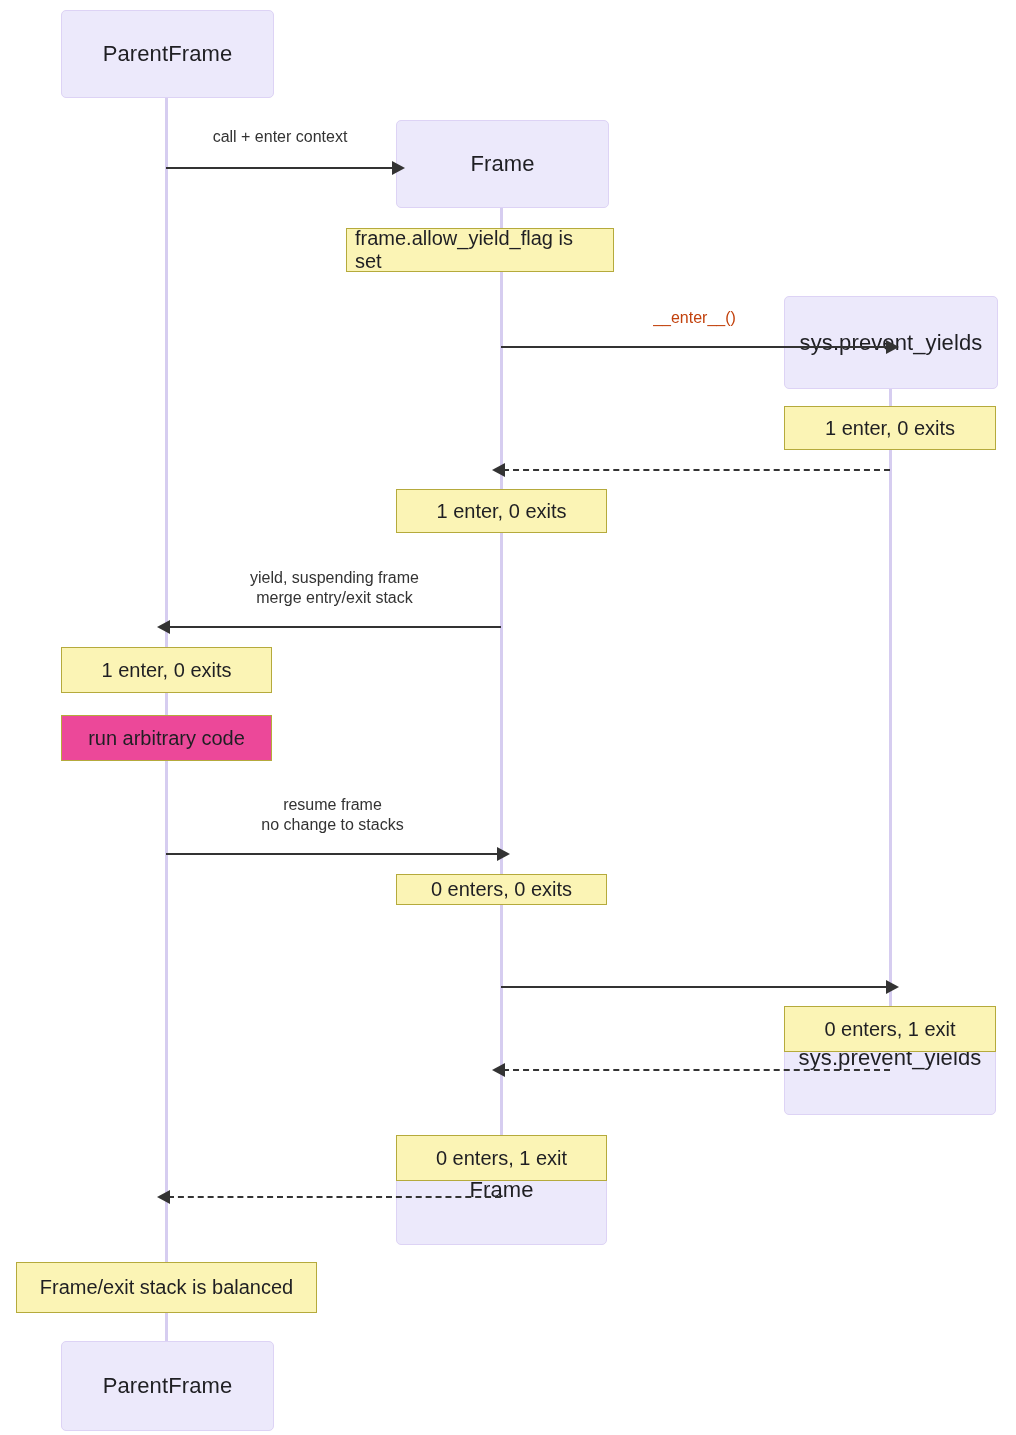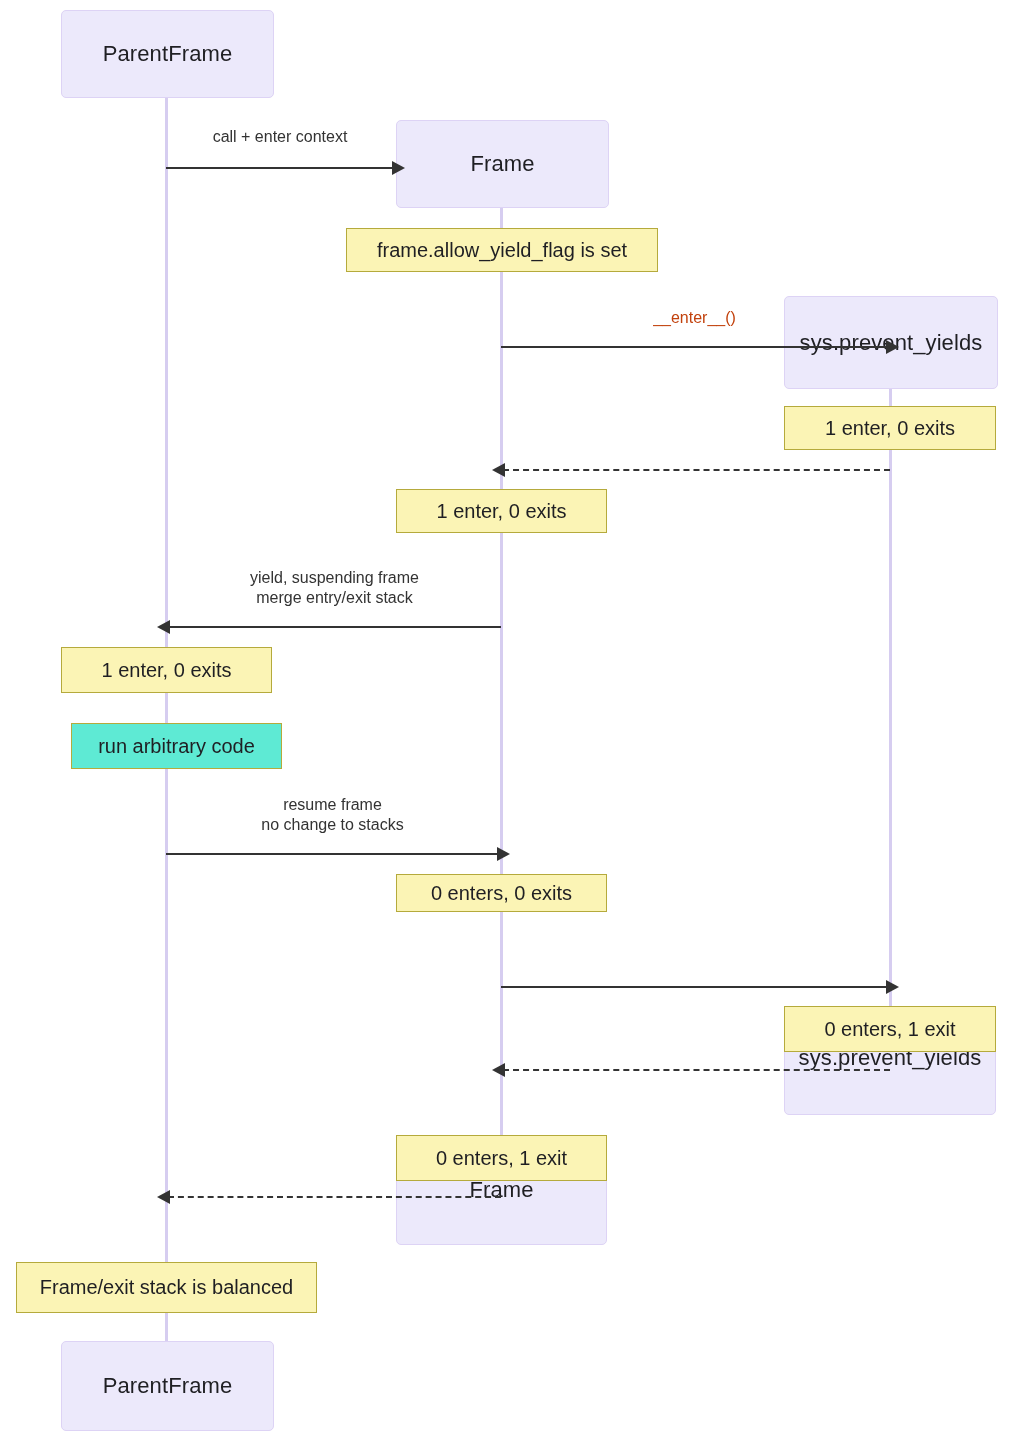--- a/index.html
+++ b/index.html
@@ -106,7 +106,7 @@
     <div class="actor-box" style="left: 61px; top: 1341px; width: 211px; height: 88px; background: rgb(236, 233, 251); border-color: rgb(221, 211, 245); color: rgb(31, 31, 35);">
       <span>ParentFrame</span>
     </div>
-    <div class="note-box" style="left: 346px; top: 228px; width: 312px; height: 44px; background: rgb(251, 244, 181); border-color: rgb(181, 170, 60); color: rgb(31, 31, 35);">
+    <div class="note-box" style="left: 346px; top: 228px; width: 268px; height: 44px; background: rgb(251, 244, 181); border-color: rgb(181, 170, 60); color: rgb(31, 31, 35);">
       <span>frame.allow_yield_flag is set</span>
     </div>
     <div class="note-box" style="left: 784px; top: 406px; width: 212px; height: 44px; background: rgb(251, 244, 181); border-color: rgb(181, 170, 60); color: rgb(31, 31, 35);">

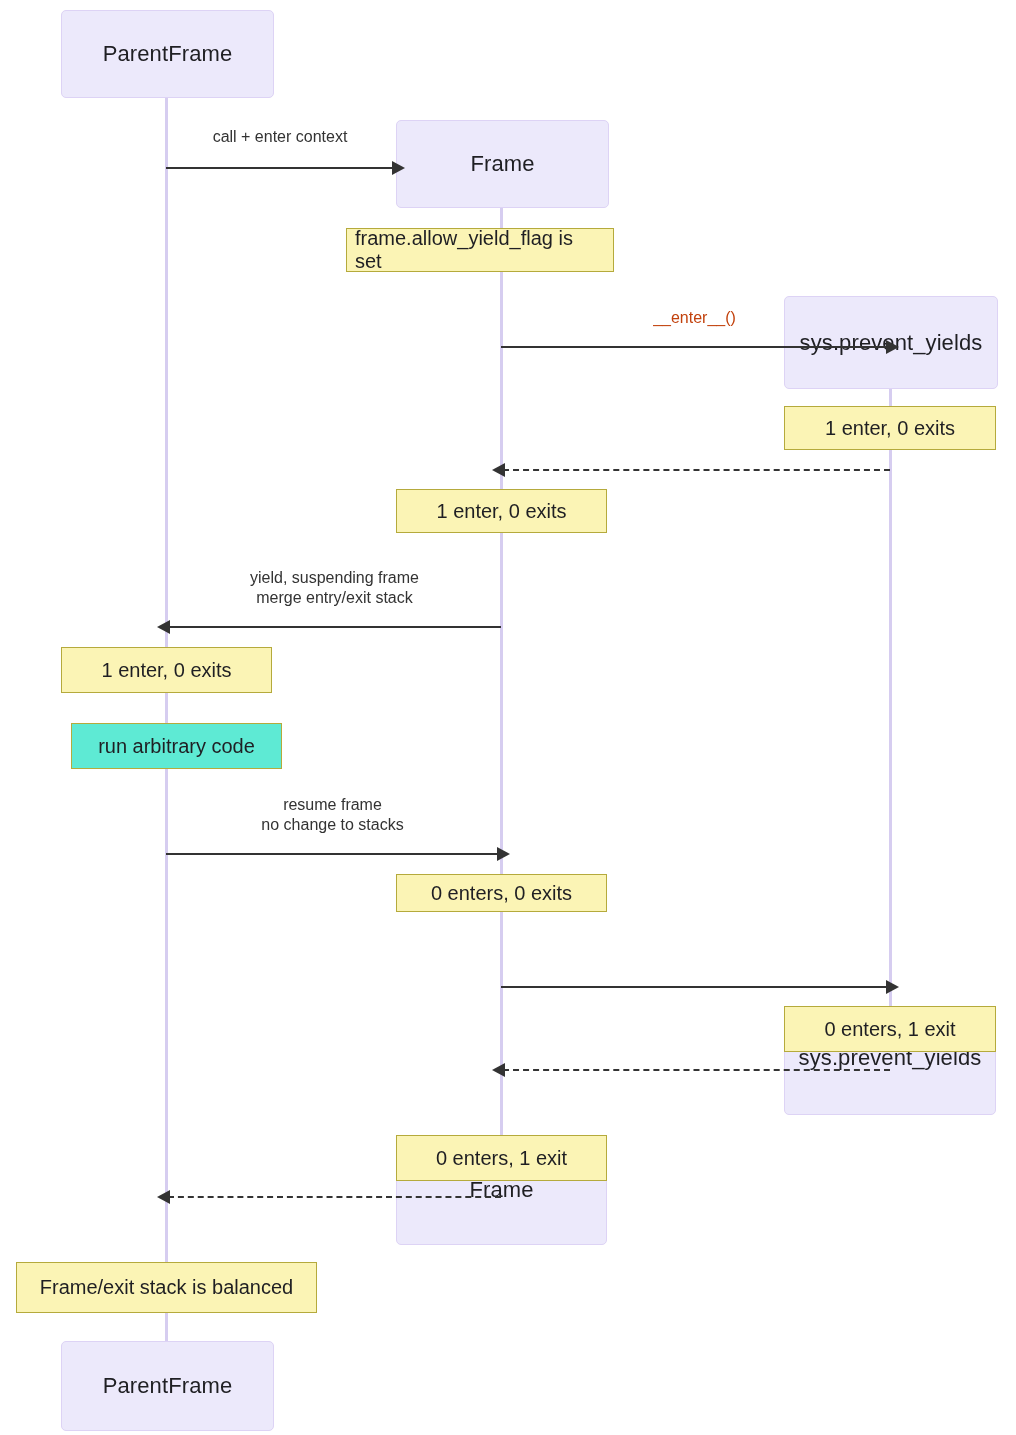--- a/index.html
+++ b/index.html
@@ -118,7 +118,7 @@
     <div class="note-box" style="left: 61px; top: 647px; width: 211px; height: 46px; background: rgb(251, 244, 181); border-color: rgb(181, 170, 60); color: rgb(31, 31, 35);">
       <span>1 enter, 0 exits</span>
     </div>
-    <div class="note-box" style="left: 71px; top: 715px; width: 211px; height: 46px; background: #5eead4; border-color: rgb(181, 170, 60); color: rgb(31, 31, 35); margin-top: 8px;">
+    <div class="note-box" style="left: 61px; top: 715px; width: 211px; height: 46px; background: #ec4899; border-color: rgb(181, 170, 60); color: rgb(31, 31, 35);">
       <span>run arbitrary code</span>
     </div>
     <div class="note-box" style="left: 396px; top: 874px; width: 211px; height: 38px; background: rgb(251, 244, 181); border-color: rgb(181, 170, 60); color: rgb(31, 31, 35);">

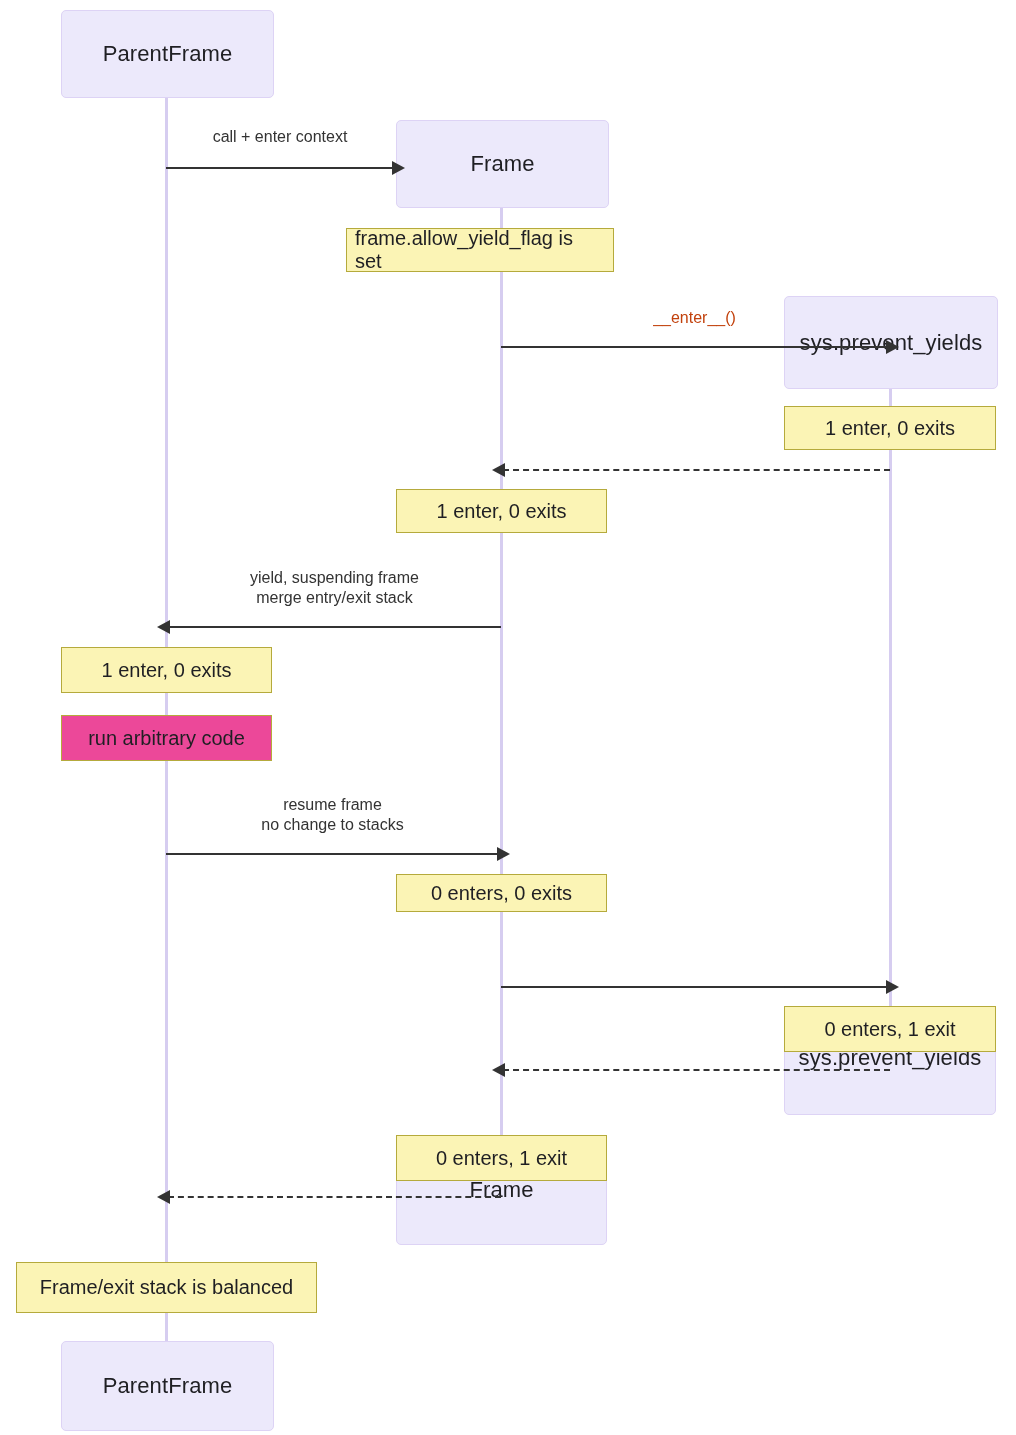--- a/index.html
+++ b/index.html
@@ -121,7 +121,7 @@
     <div class="note-box" style="left: 61px; top: 715px; width: 211px; height: 46px; background: #ec4899; border-color: rgb(181, 170, 60); color: rgb(31, 31, 35);">
       <span>run arbitrary code</span>
     </div>
-    <div class="note-box" style="left: 396px; top: 874px; width: 211px; height: 38px; background: rgb(251, 244, 181); border-color: rgb(181, 170, 60); color: rgb(31, 31, 35);">
+    <div class="note-box" style="left: 396px; top: 874px; width: 211px; height: 31px; background: rgb(251, 244, 181); border-color: rgb(181, 170, 60); color: rgb(31, 31, 35);">
       <span>0 enters, 0 exits</span>
     </div>
     <div class="note-box" style="left: 784px; top: 1006px; width: 212px; height: 46px; background: rgb(251, 244, 181); border-color: rgb(181, 170, 60); color: rgb(31, 31, 35);">

